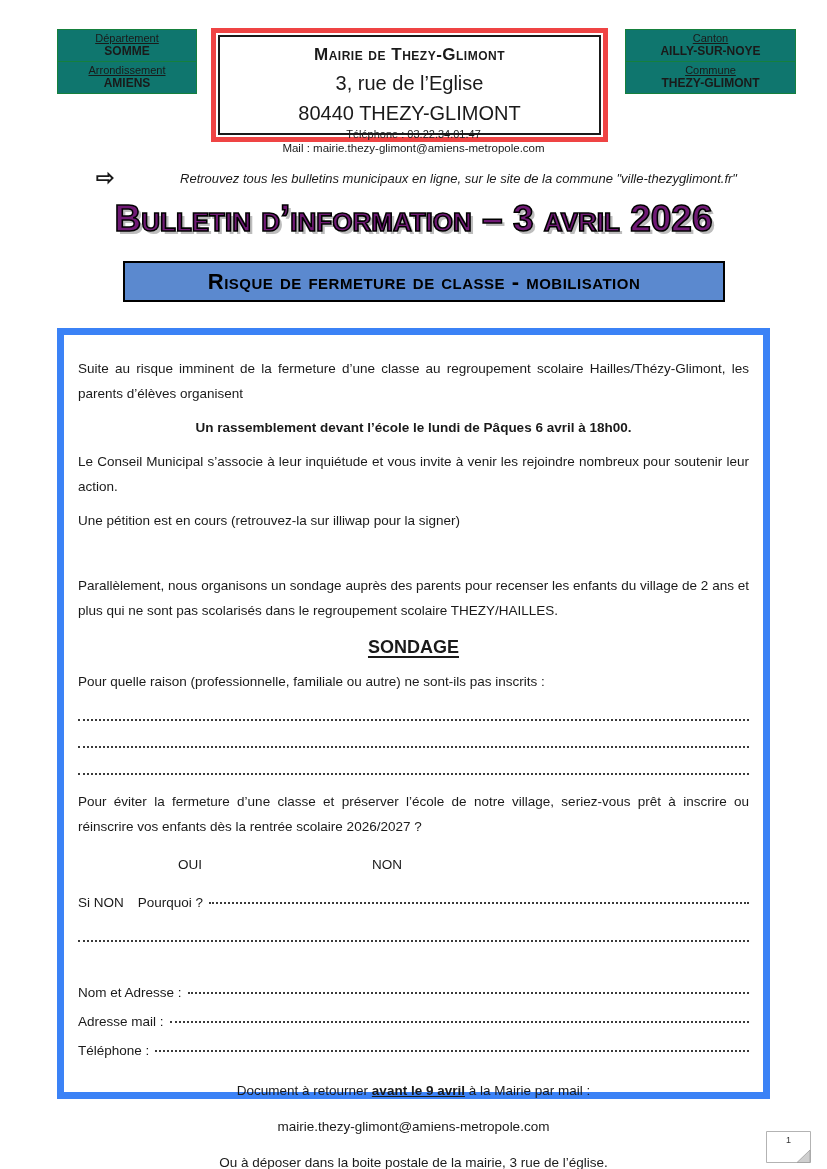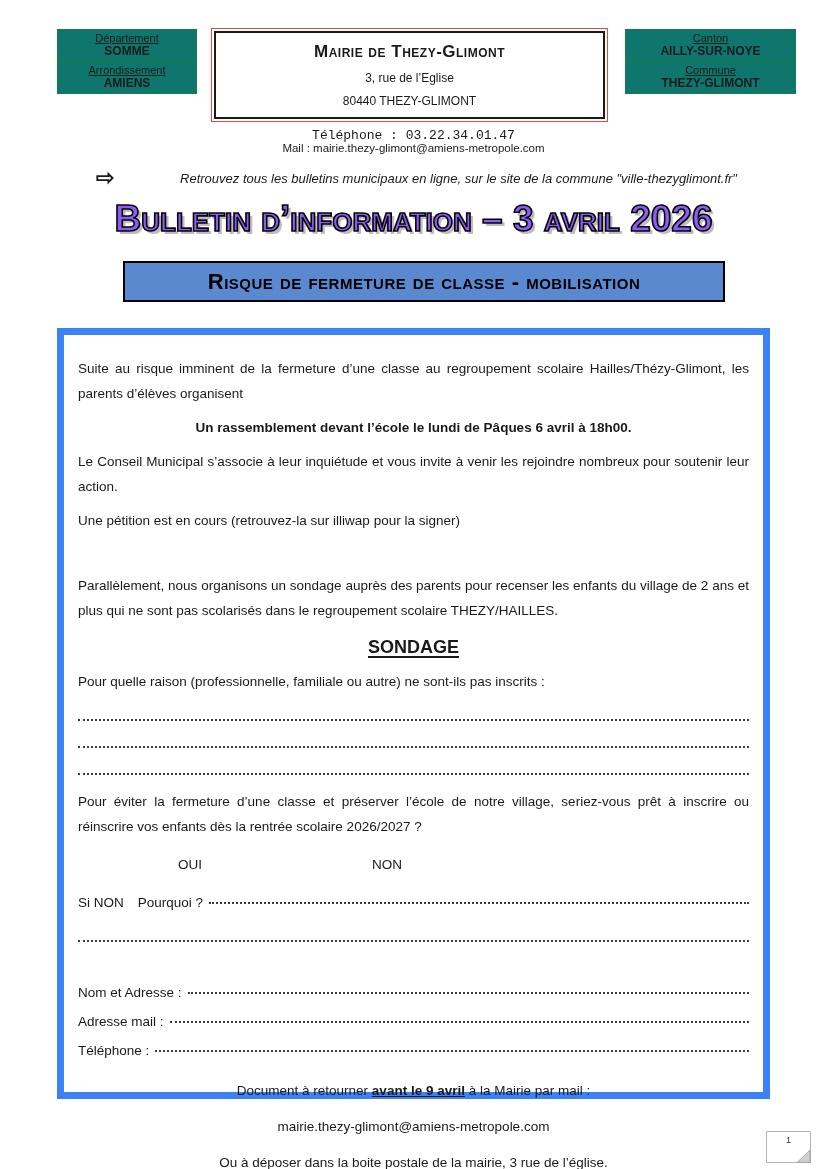--- a/index.html
+++ b/index.html
@@ -29,8 +29,8 @@
   #box-right { left:625px; width:171px; }
 
   #box-center {
-    position:absolute; left:211px; top:28px; width:397px; height:94px;
-    border:1px solid #ef4444; padding:2px; background:#fff;
+    position:absolute; left:211px; top:28px; width:397px; height:114px;
+    border:5px solid #ef4444; padding:2px; background:#fff;
   }
   #box-center .inner {
     border:2px solid #1a1a1a; height:100%;

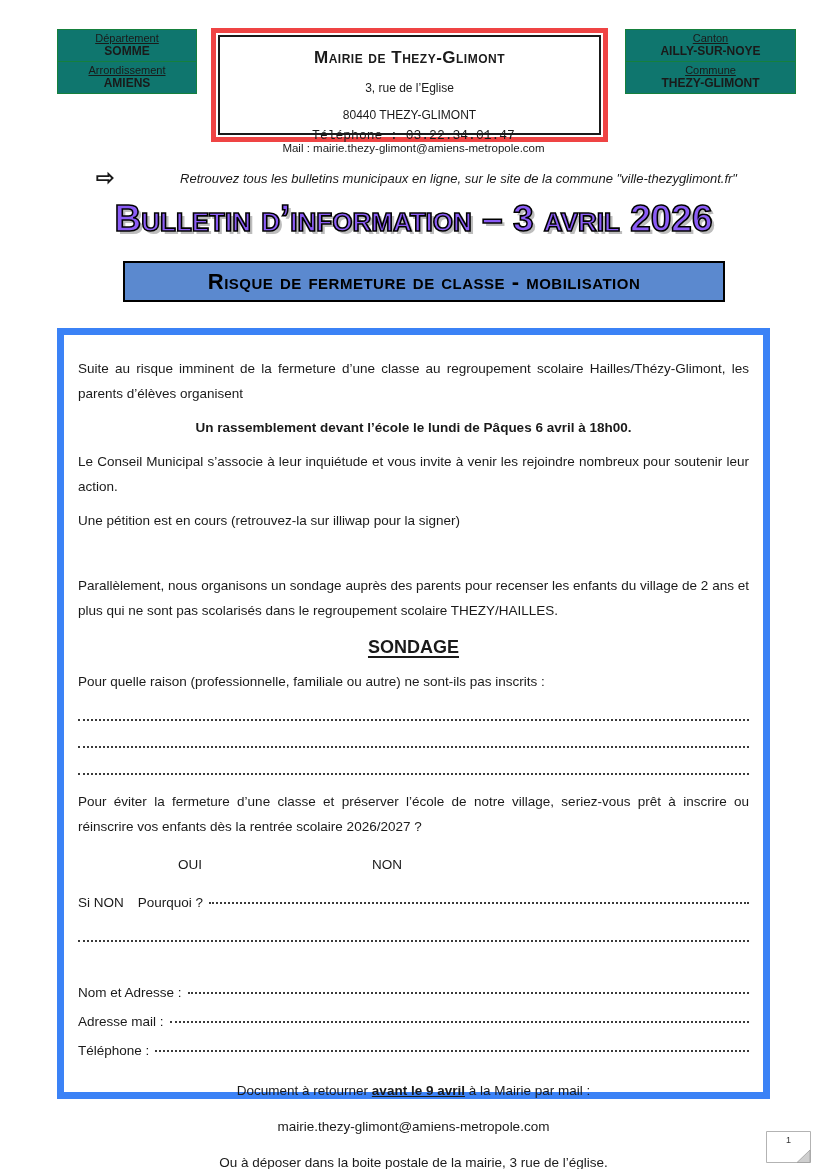--- a/index.html
+++ b/index.html
@@ -38,7 +38,7 @@
     align-items:center; text-align:center; padding:4px 0;
   }
   .mairie-name { font-weight:bold; font-size:17px; font-variant:small-caps; letter-spacing:.5px; }
-  .mairie-line { font-size:12px; }
+  .mairie-line { font-size:20px; }
 
   .contact-line { position:absolute; left:0; width:100%; text-align:center; }
   #phone-line { top:128px; font-size:13px;font-family:Liberation Mono, monospace; }

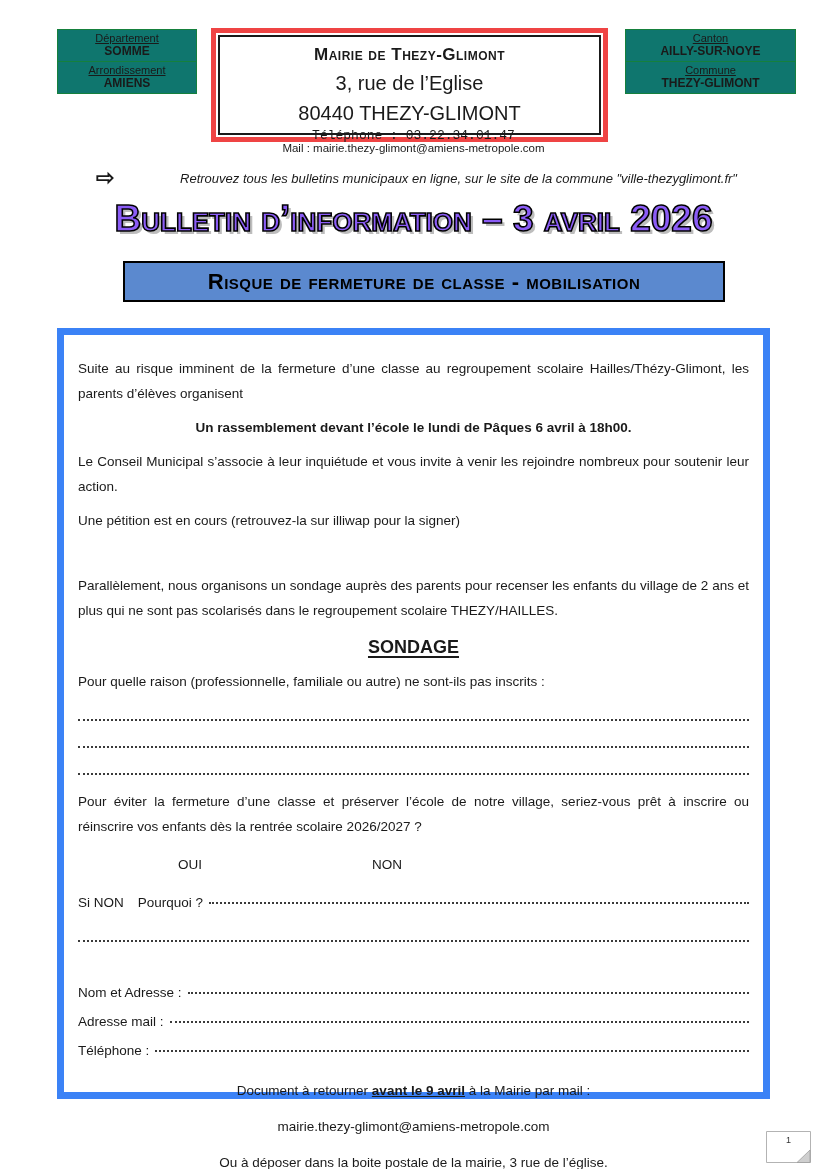--- a/index.html
+++ b/index.html
@@ -41,7 +41,7 @@
   .mairie-line { font-size:20px; }
 
   .contact-line { position:absolute; left:0; width:100%; text-align:center; }
-  #phone-line { top:128px; font-size:13px;font-family:Liberation Mono, monospace; }
+  #phone-line { top:128px; font-size:11px; }
   #mail-line  { top:142px; font-size:11.5px; }
 
   

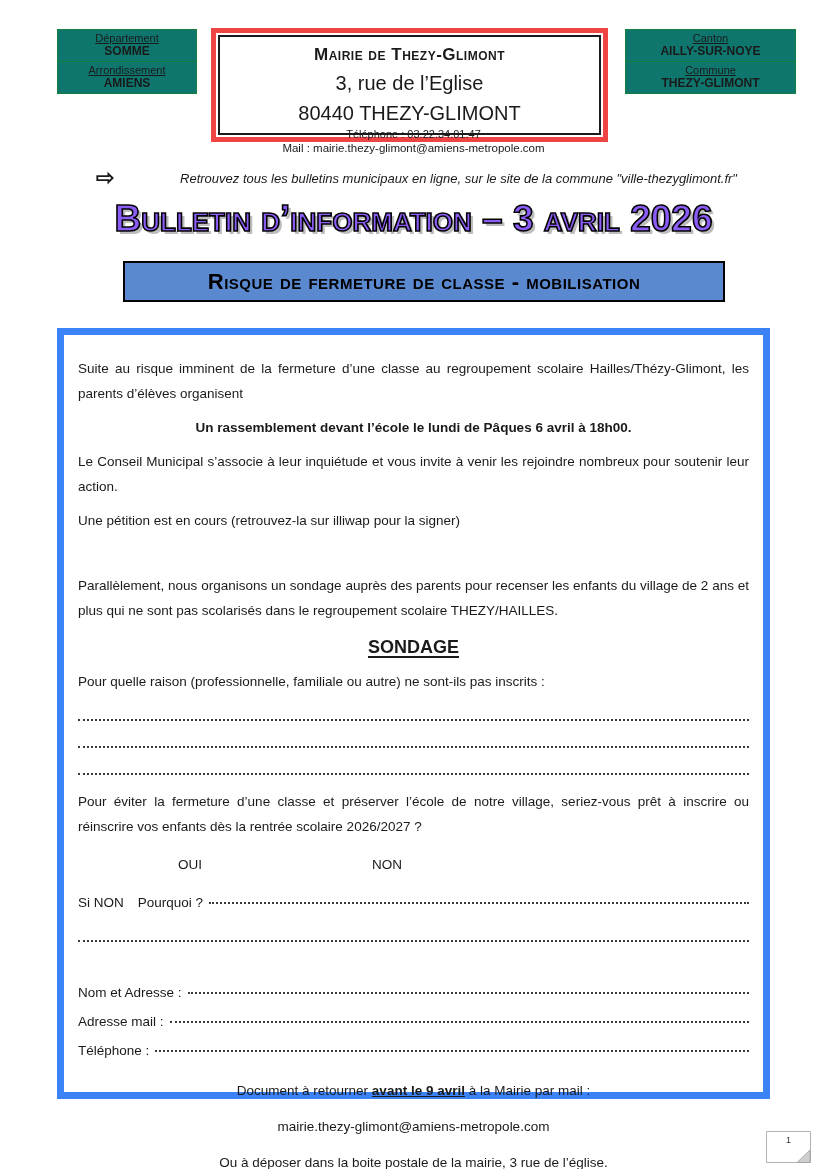--- a/index.html
+++ b/index.html
@@ -63,7 +63,7 @@
     font-weight:bold;
     font-size:37px;
     letter-spacing:0px;
-    color:#8b5cf6;
+    color:#701a75;
     -webkit-text-stroke:1.6px #000;
     text-shadow:3px 3px 0 #bdbdbd;
     line-height:44px;

